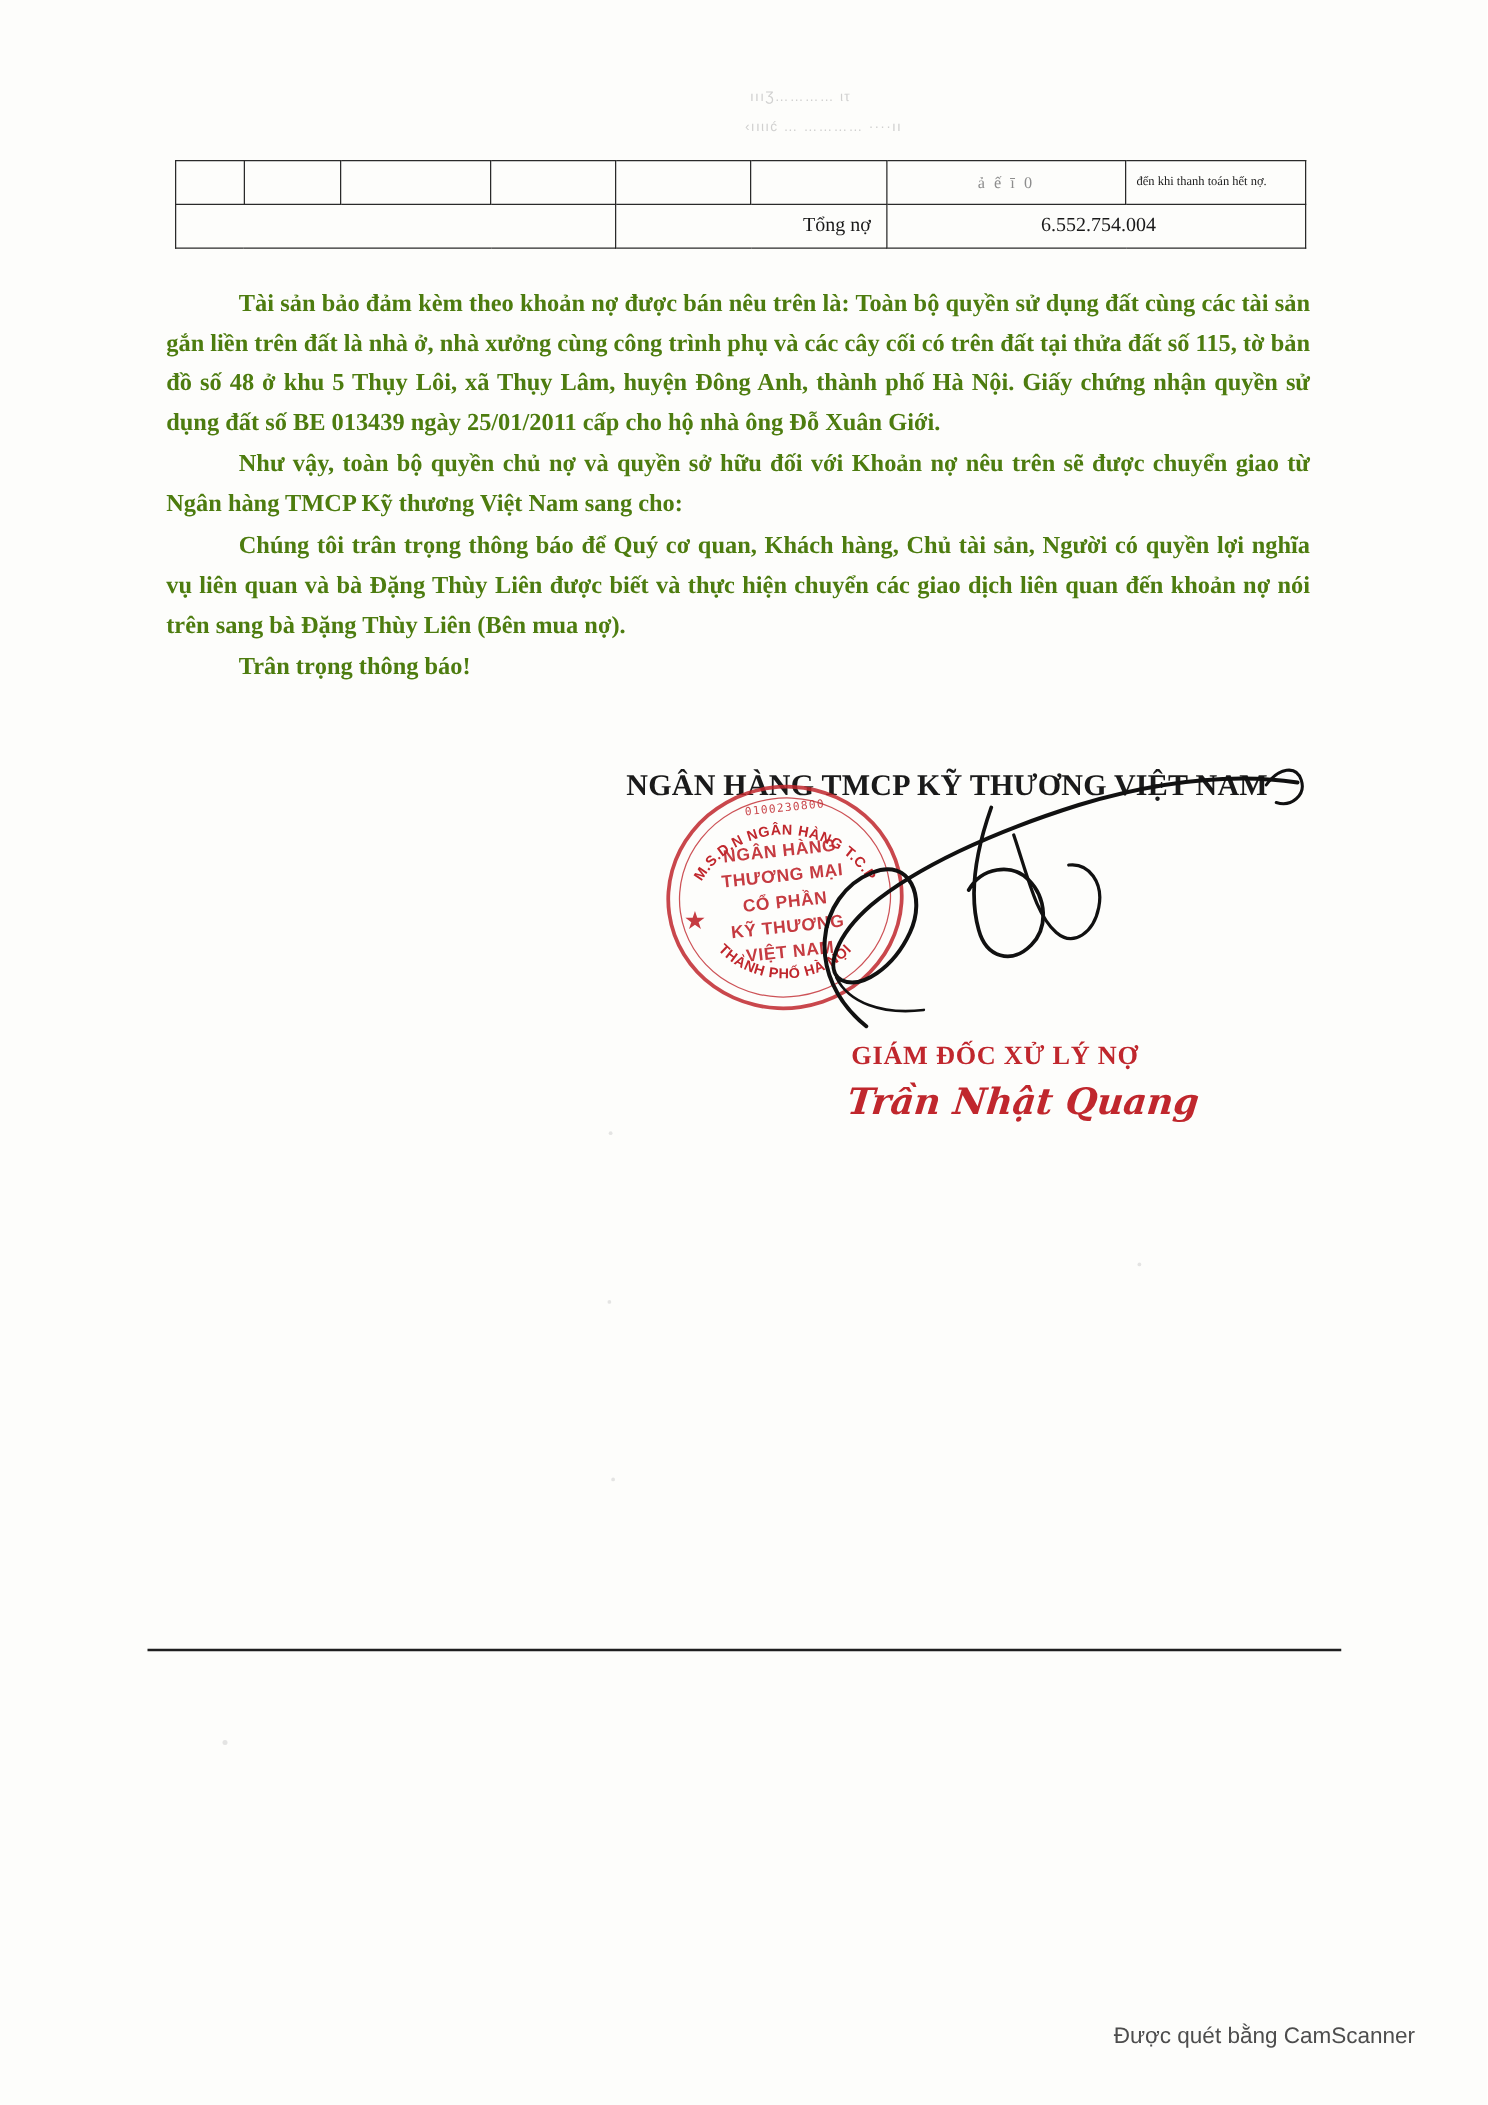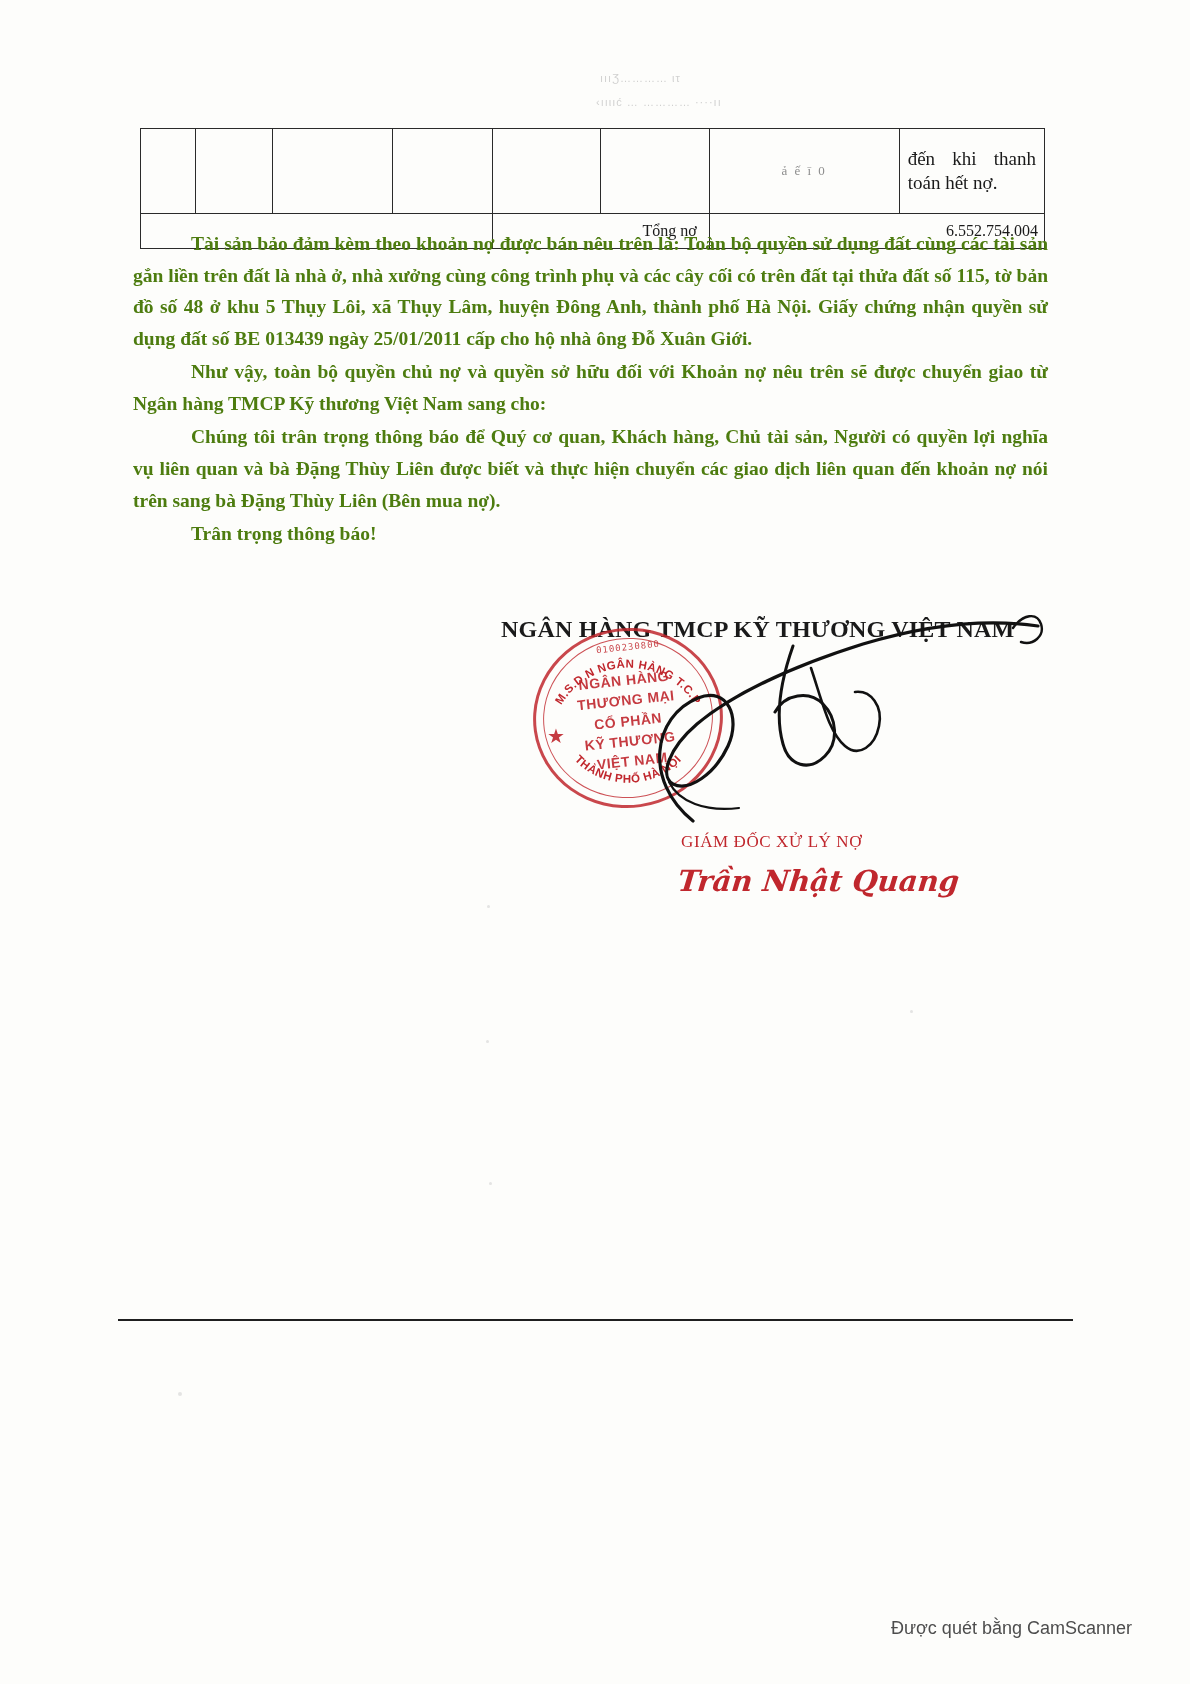--- a/index.html
+++ b/index.html
@@ -51,10 +51,10 @@
     vertical-align: middle;
   }
   .cell-note {
-    font-size: 19px;
+    font-size: 10px;
     line-height: 1.25;
     text-align: justify;
-    padding: 18px 8px !important;
+    padding: 2px 8px !important;
   }
   .cell-faint {
     color: #8d8d8d;

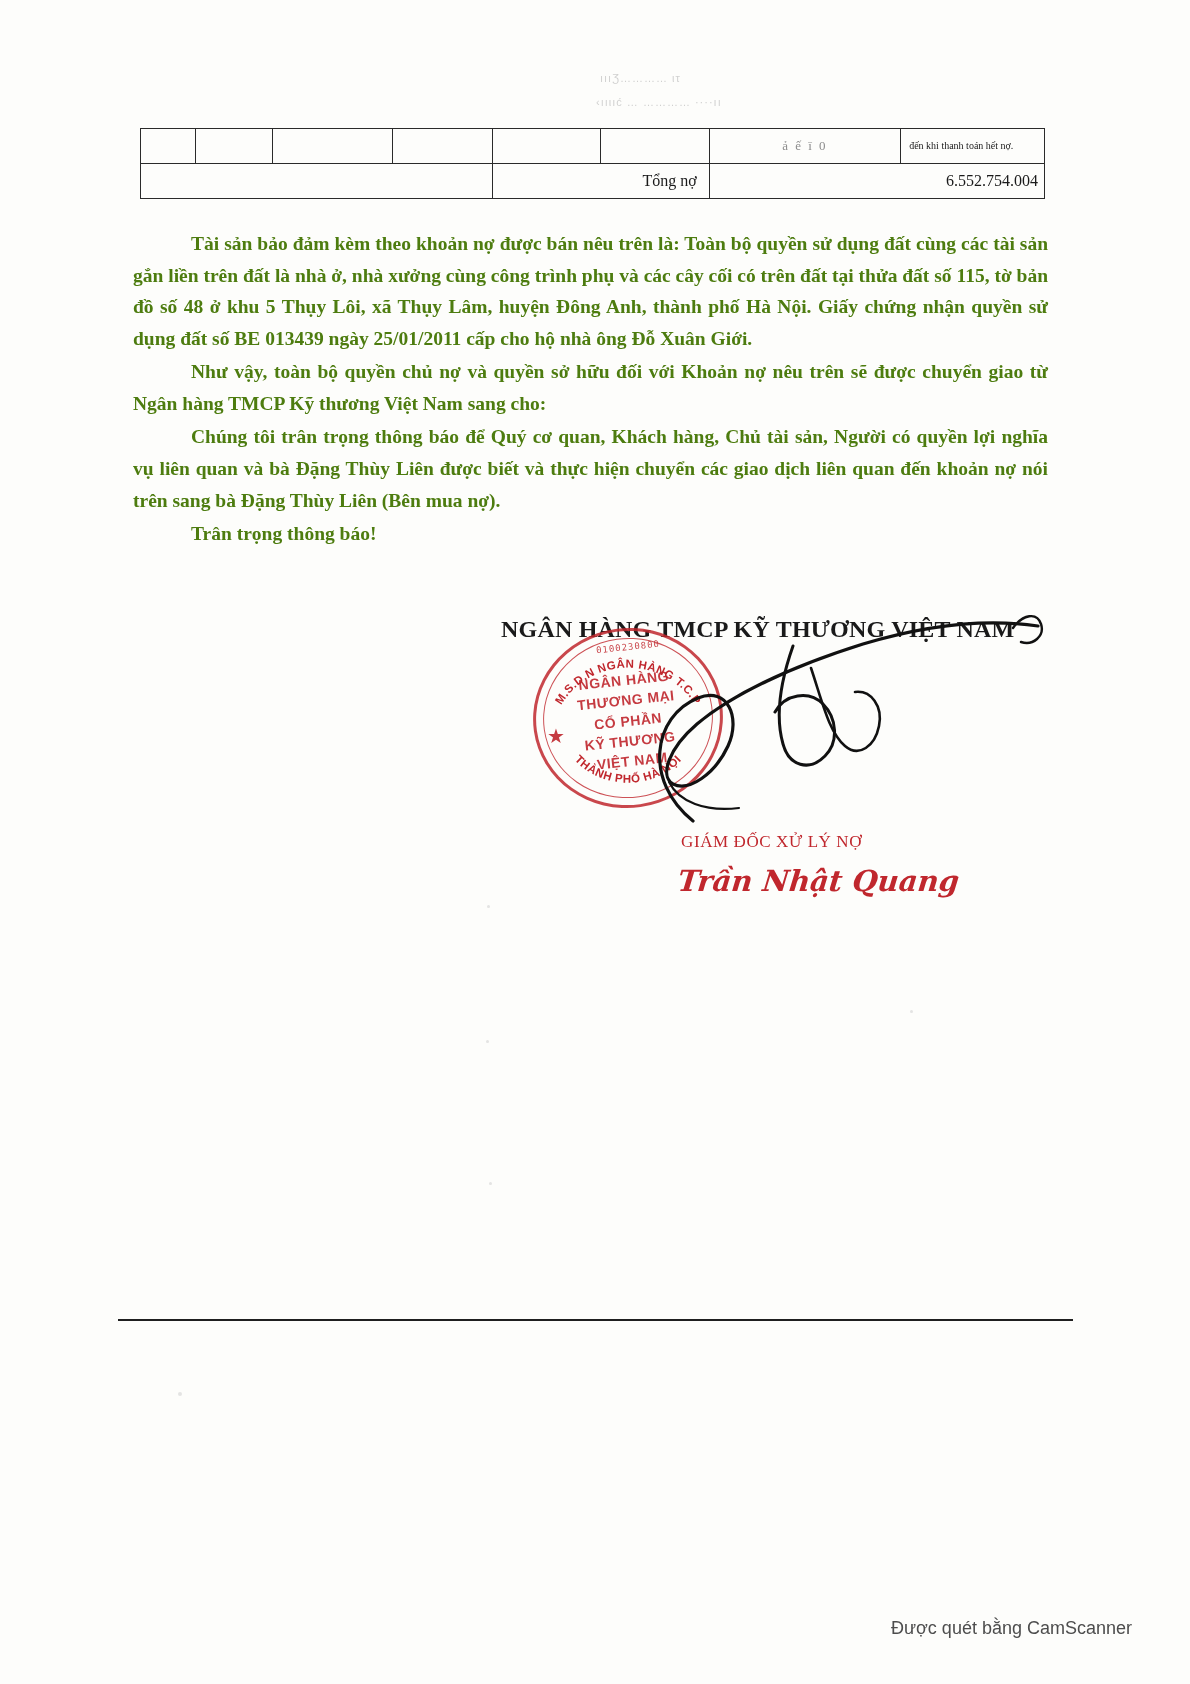--- a/index.html
+++ b/index.html
@@ -72,7 +72,7 @@
     font-size: 16px;
   }
   .total-value {
-    text-align: right;
+    text-align: center;
     padding-left: 10px !important;
     font-size: 16px;
   }

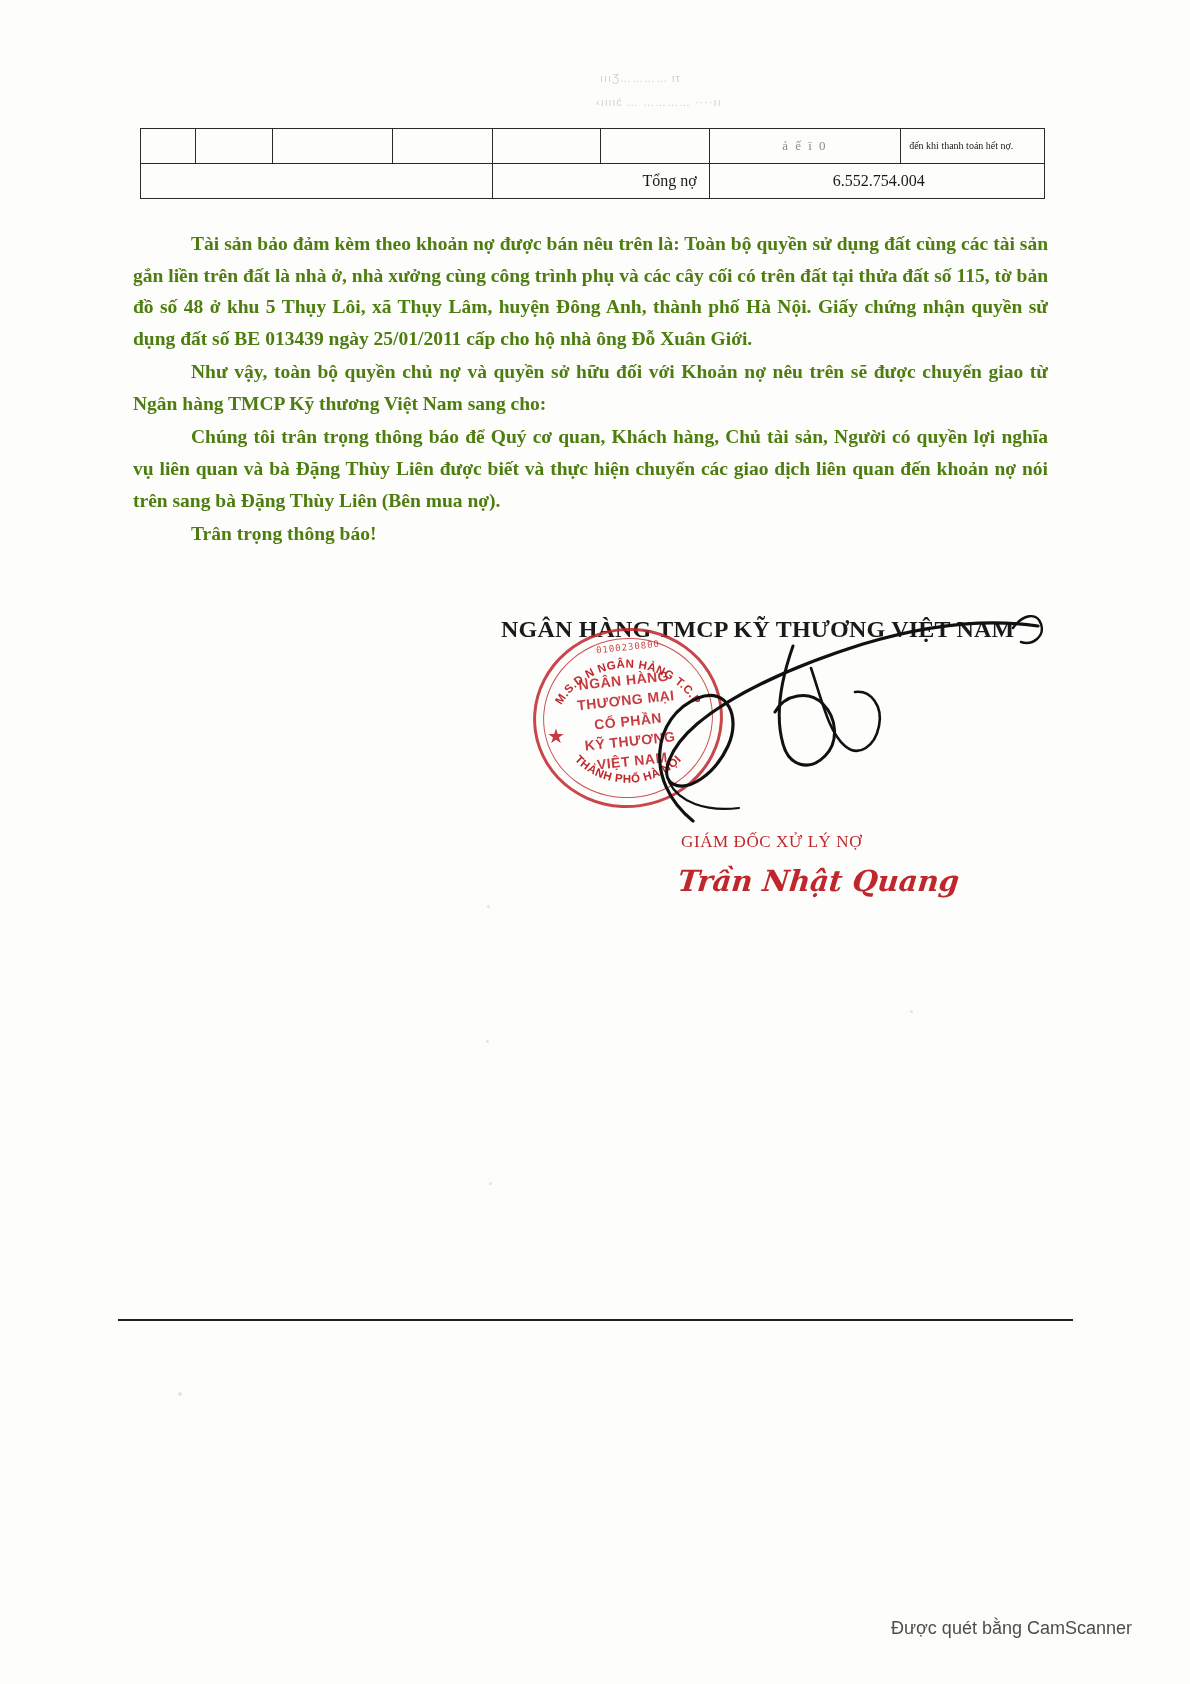--- a/index.html
+++ b/index.html
@@ -116,8 +116,8 @@
     position: absolute;
     left: 548px;
     top: 216px;
-    font-size: 17px;
-    font-weight: 400;
+    font-size: 21px;
+    font-weight: 700;
     color: #c0272d;
     letter-spacing: .6px;
     white-space: nowrap;

